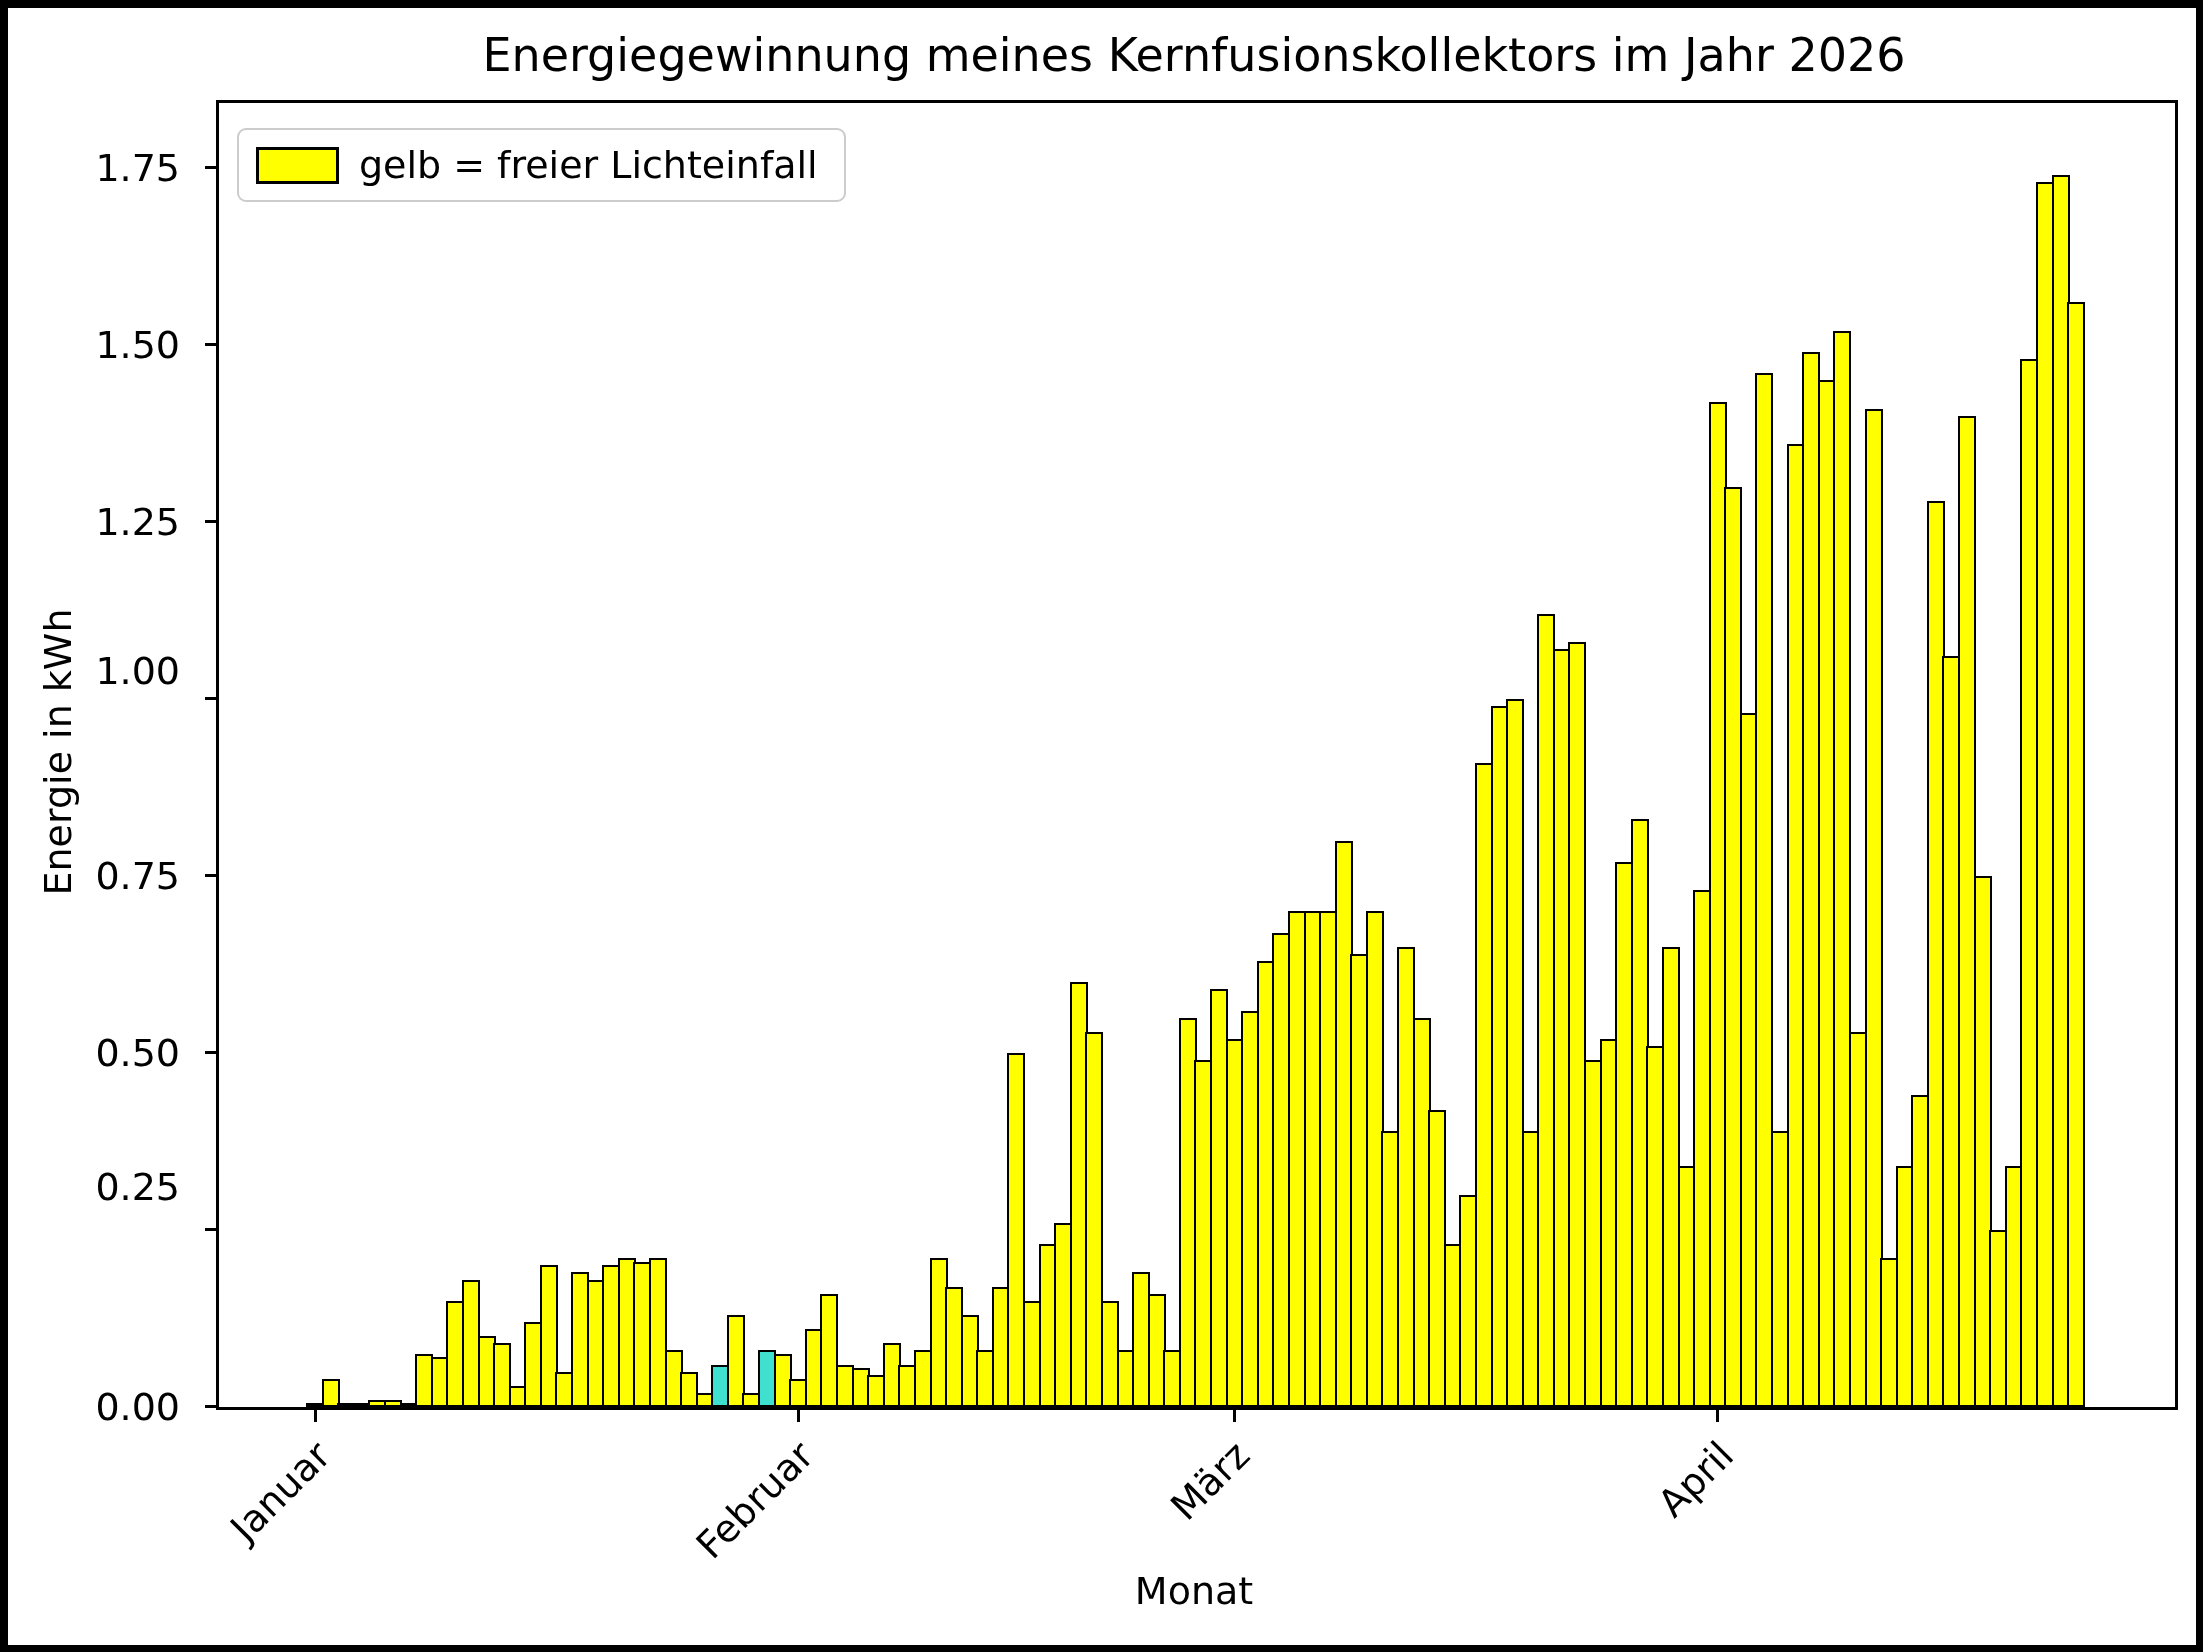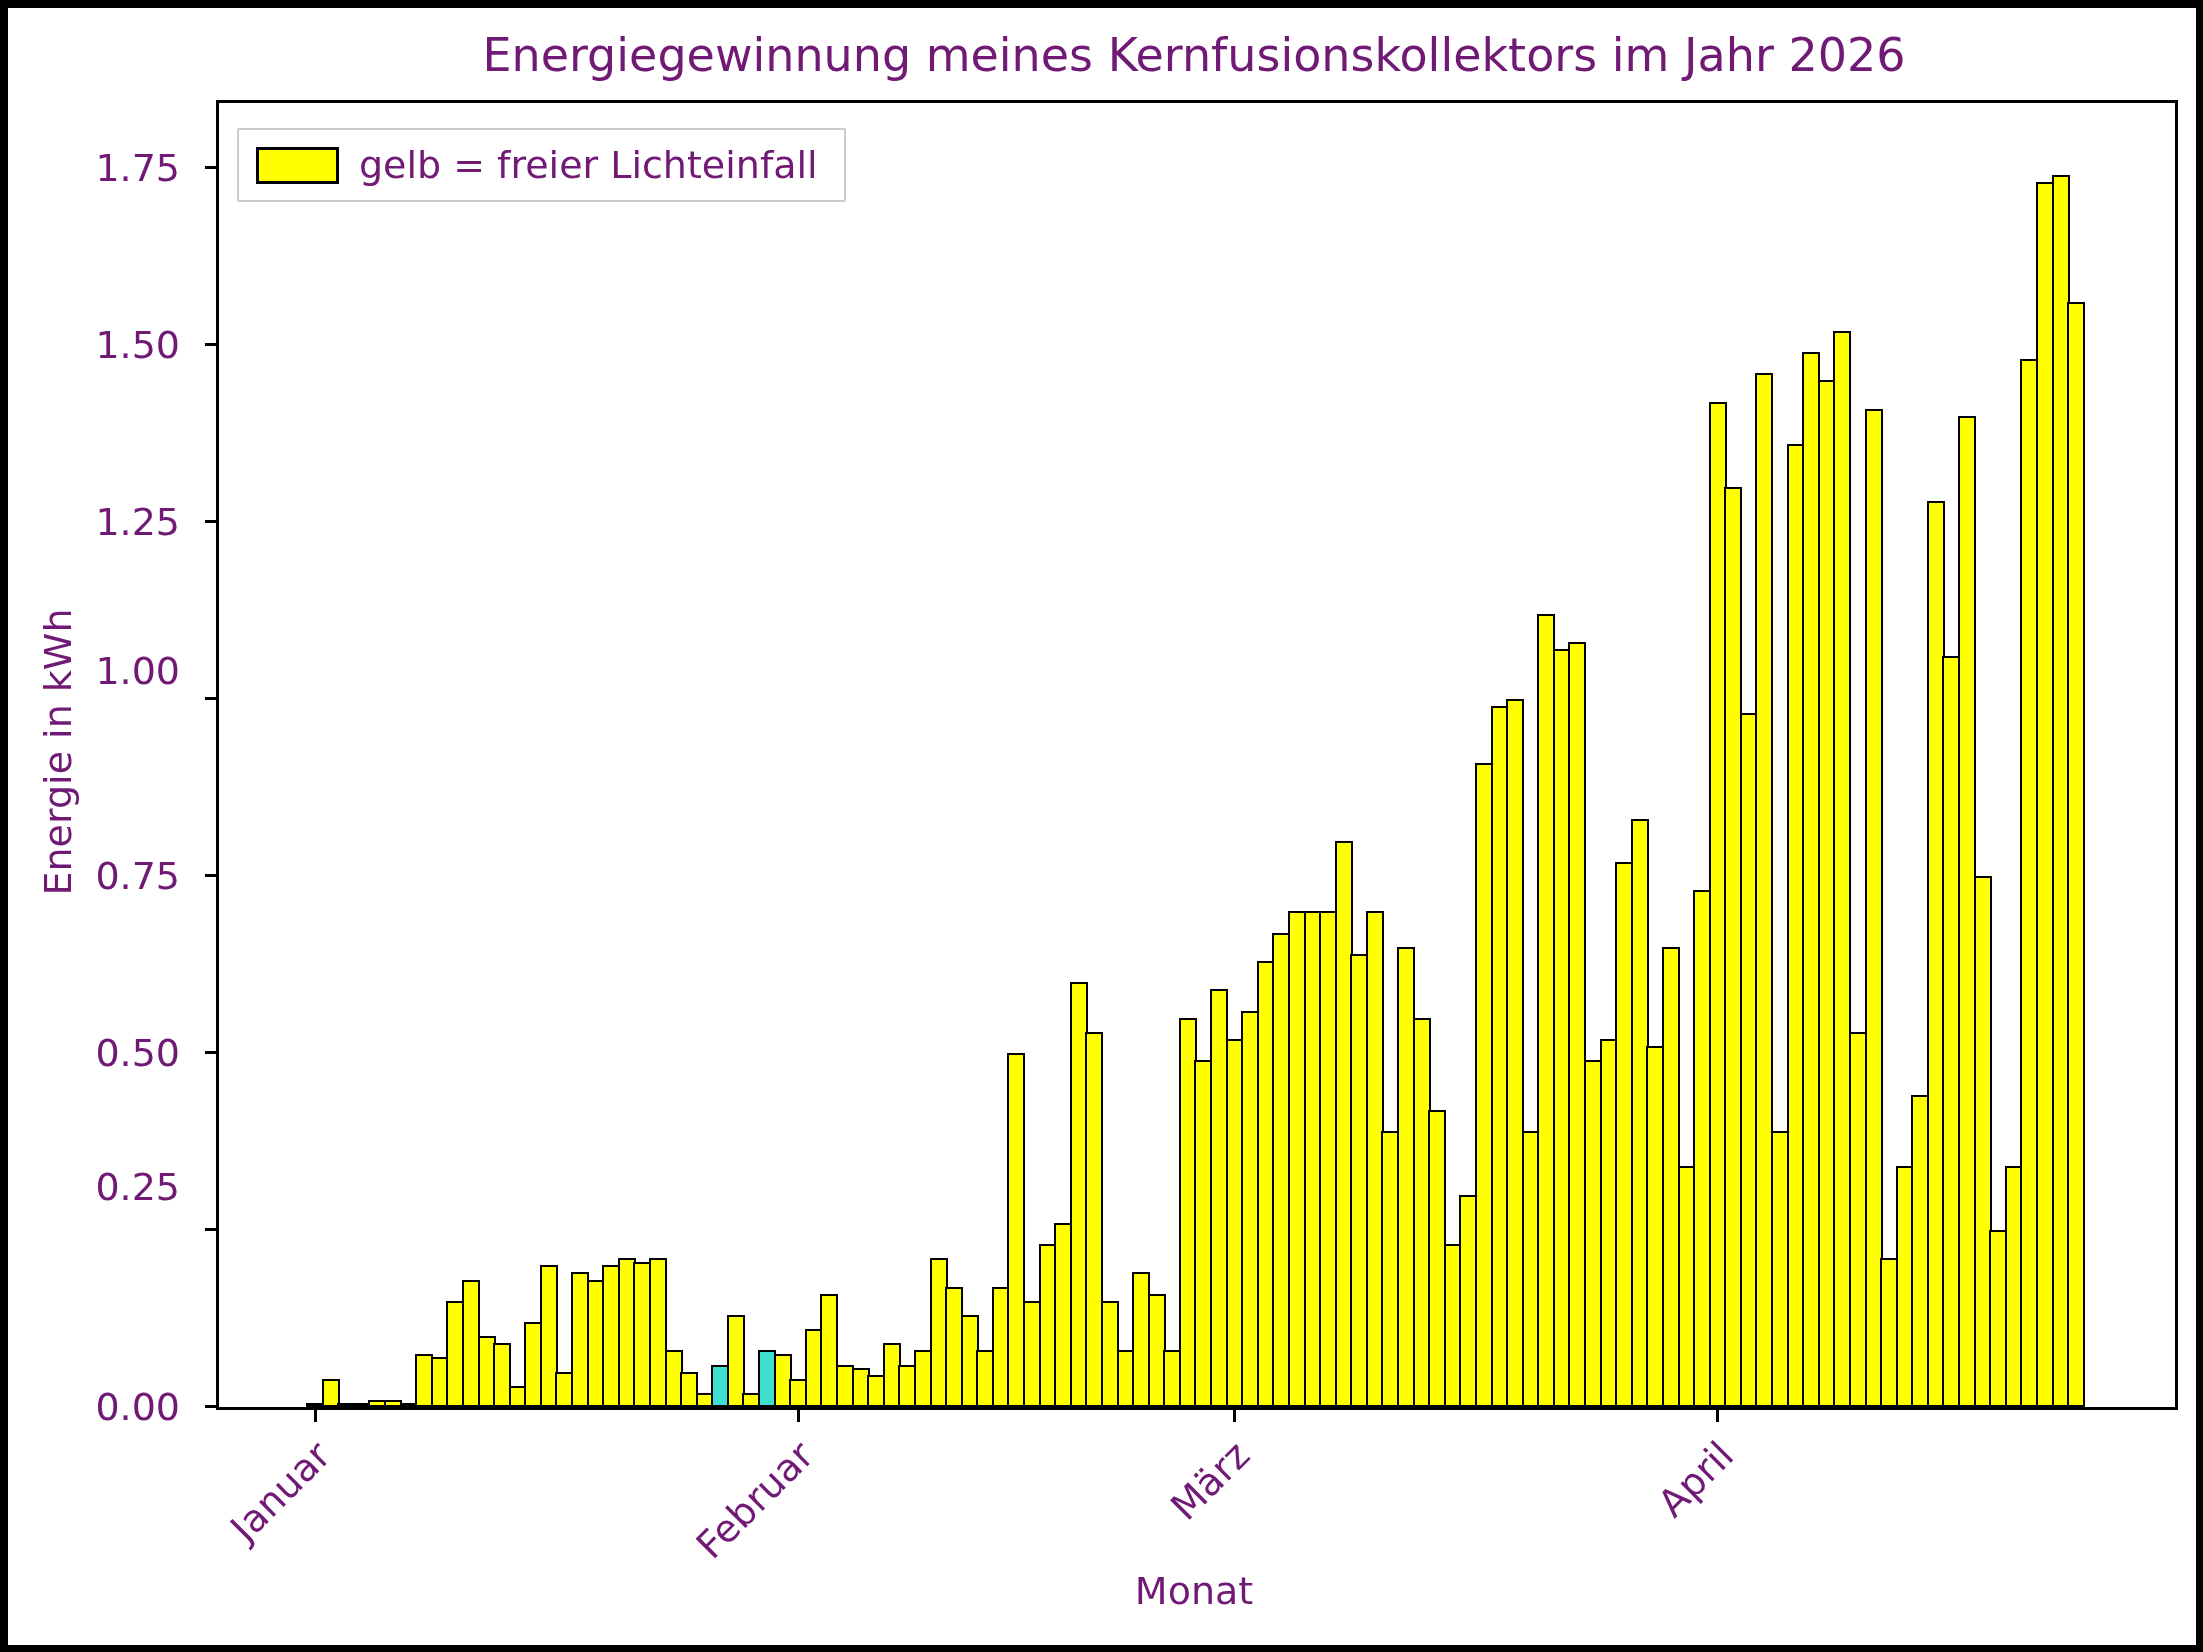--- a/index.html
+++ b/index.html
@@ -5,7 +5,7 @@
   html,body{margin:0;padding:0;background:#ffffff;}
   #figure{position:relative;width:2204px;height:1653px;background:#ffffff;
           border:8.3px solid #000;box-sizing:border-box;overflow:hidden;
-          font-family:"DejaVu Sans","Liberation Sans",sans-serif;color:#701a75;}
+          font-family:"DejaVu Sans","Liberation Sans",sans-serif;color:#000000;}
   #plot-area{position:absolute;left:208px;top:92px;width:1956px;height:1304px;
              border:3.2px solid #000;box-sizing:content-box;background:#fff;}
   #bars{position:absolute;left:0;top:0;width:100%;height:100%;}

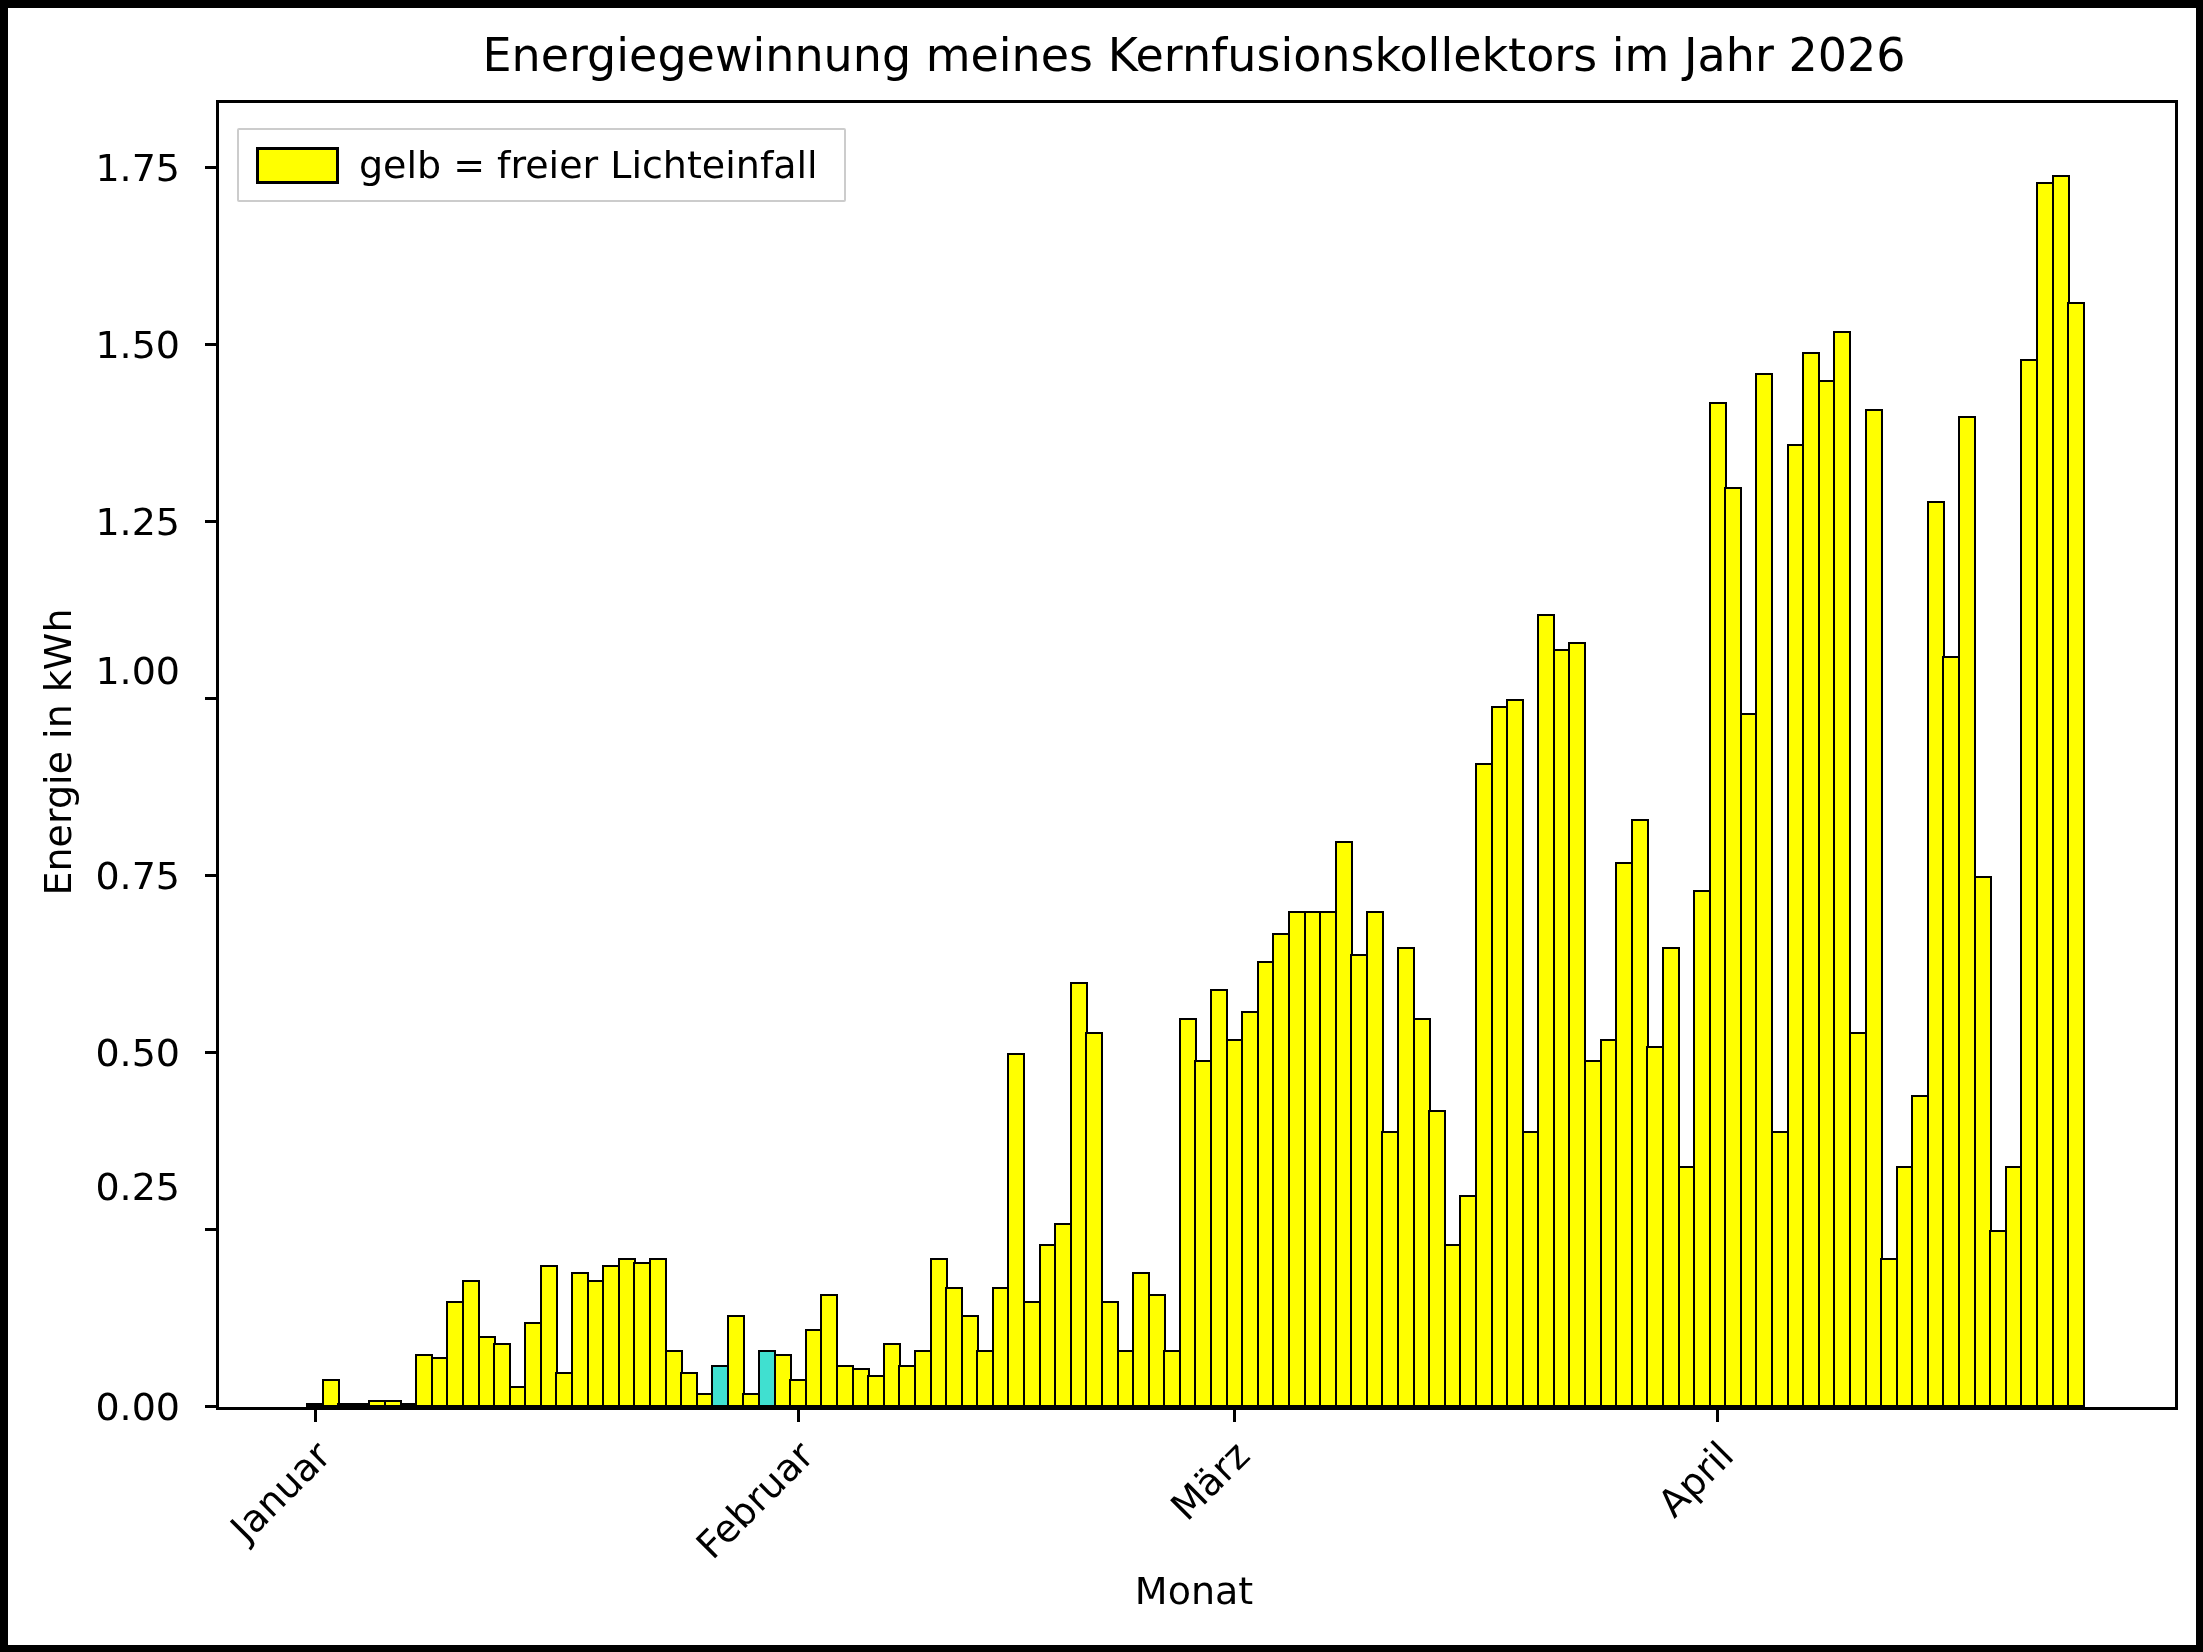--- a/index.html
+++ b/index.html
@@ -23,7 +23,7 @@
   #xlabel{position:absolute;left:208px;width:1956px;top:1561px;text-align:center;
           font-size:38px;}
   #legend{position:absolute;left:18.4px;top:25px;background:rgba(255,255,255,0.9);
-          border:2.8px solid #cccccc;border-radius:2px;padding:13px 26px 13px 16.5px;
+          border:2.8px solid #cccccc;border-radius:9px;padding:13px 26px 13px 16.5px;
           display:flex;flex-direction:column;gap:13px;}
   .legend-row{display:flex;align-items:center;gap:20px;}
   .legend-swatch{width:83px;height:37px;border:3.2px solid #000;box-sizing:border-box;}

